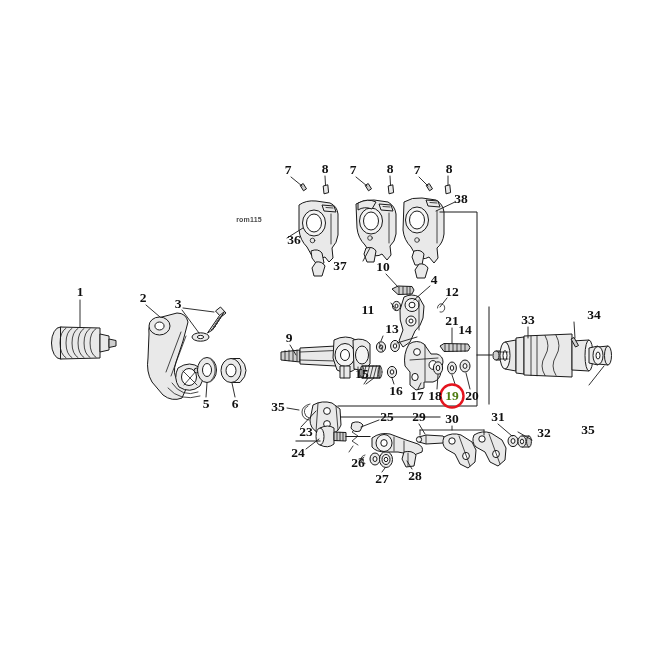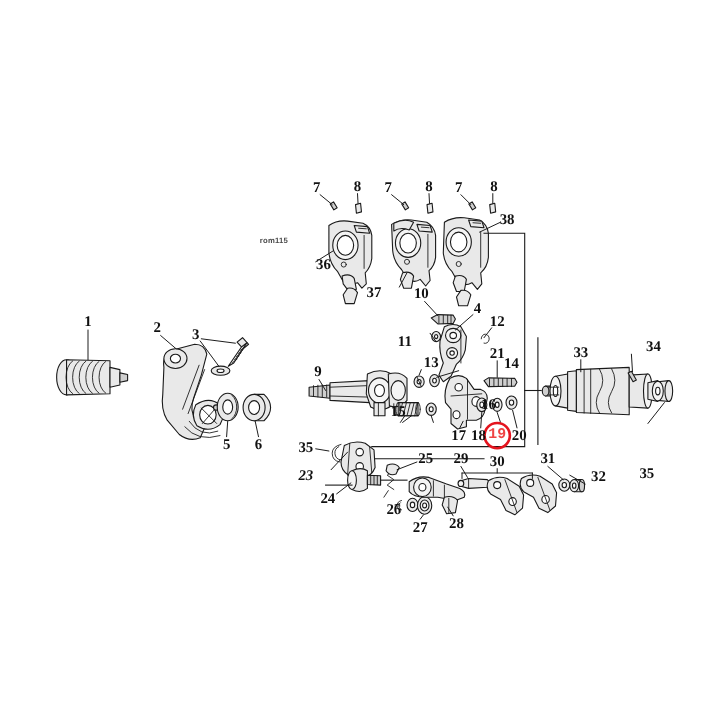--- a/index.html
+++ b/index.html
@@ -524,7 +524,7 @@
 <div class="lbl" style="left:364px;top:329px;margin-left:28px;">13</div>
 <div class="lbl" style="left:421px;top:330px;margin-left:44px;">14</div>
 <div class="lbl" style="left:362px;top:374px;">15</div>
-<div class="lbl" style="left:396px;top:368px;margin-left:48px;">16</div>
+<div class="lbl" style="left:396px;top:391px;">16</div>
 <div class="lbl" style="left:417px;top:396px;">17</div>
 <div class="lbl" style="left:435px;top:396px;">18</div>
 <div class="lbl hl" style="left:452px;top:396px;">19</div>

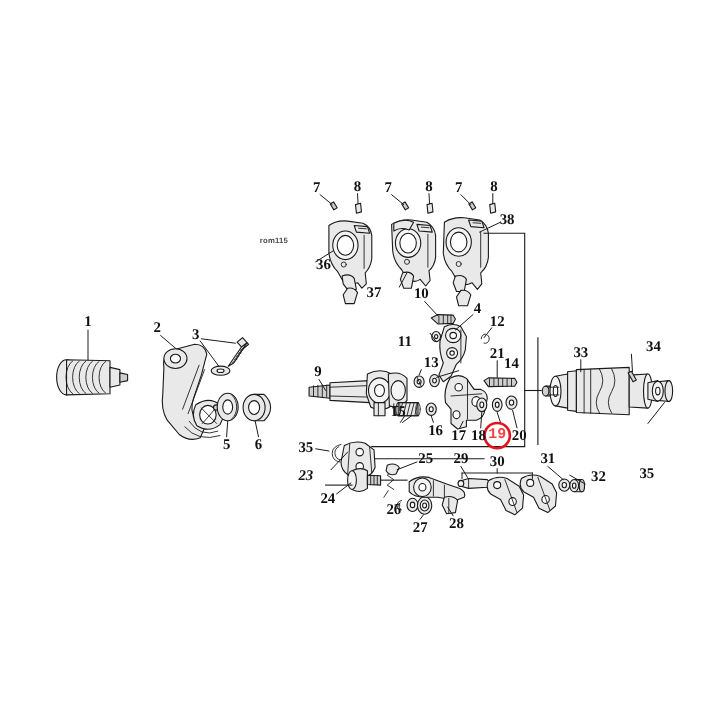--- a/index.html
+++ b/index.html
@@ -27,8 +27,7 @@
     user-select:none;
   }
   .lbl.hl{
-    color:#ef4444;
-    font-family:Liberation Mono, monospace;
+    color:#4d7c0f;
   }
   .wm{
     position:absolute;

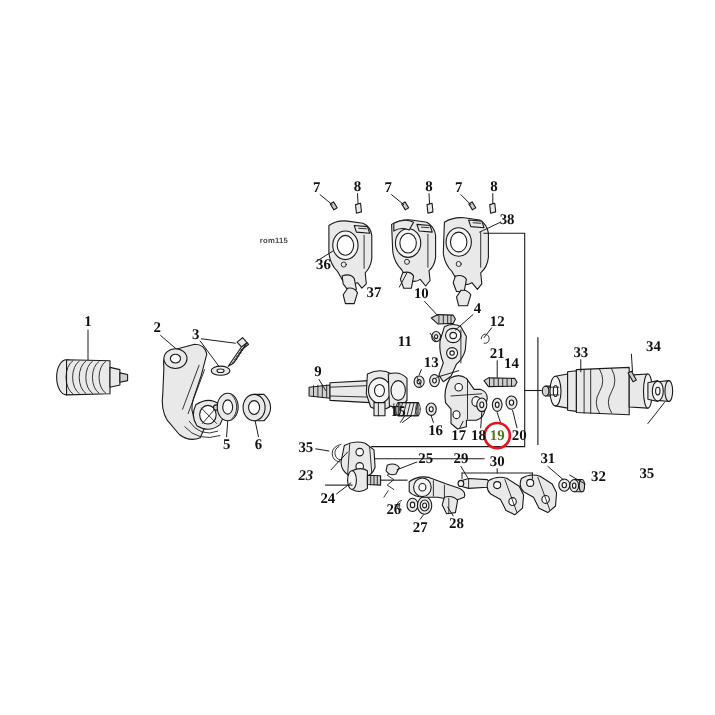--- a/index.html
+++ b/index.html
@@ -530,7 +530,7 @@
 <div class="lbl" style="left:472px;top:396px;">20</div>
 <div class="lbl" style="left:452px;top:321px;">21</div>
 <div class="lbl" style="left:278px;top:407px;">35</div>
-<div class="lbl" style="left:278px;top:432px;font-style:italic;">23</div>
+<div class="lbl" style="left:306px;top:432px;">23</div>
 <div class="lbl" style="left:298px;top:453px;">24</div>
 <div class="lbl" style="left:387px;top:417px;">25</div>
 <div class="lbl" style="left:358px;top:463px;">26</div>

